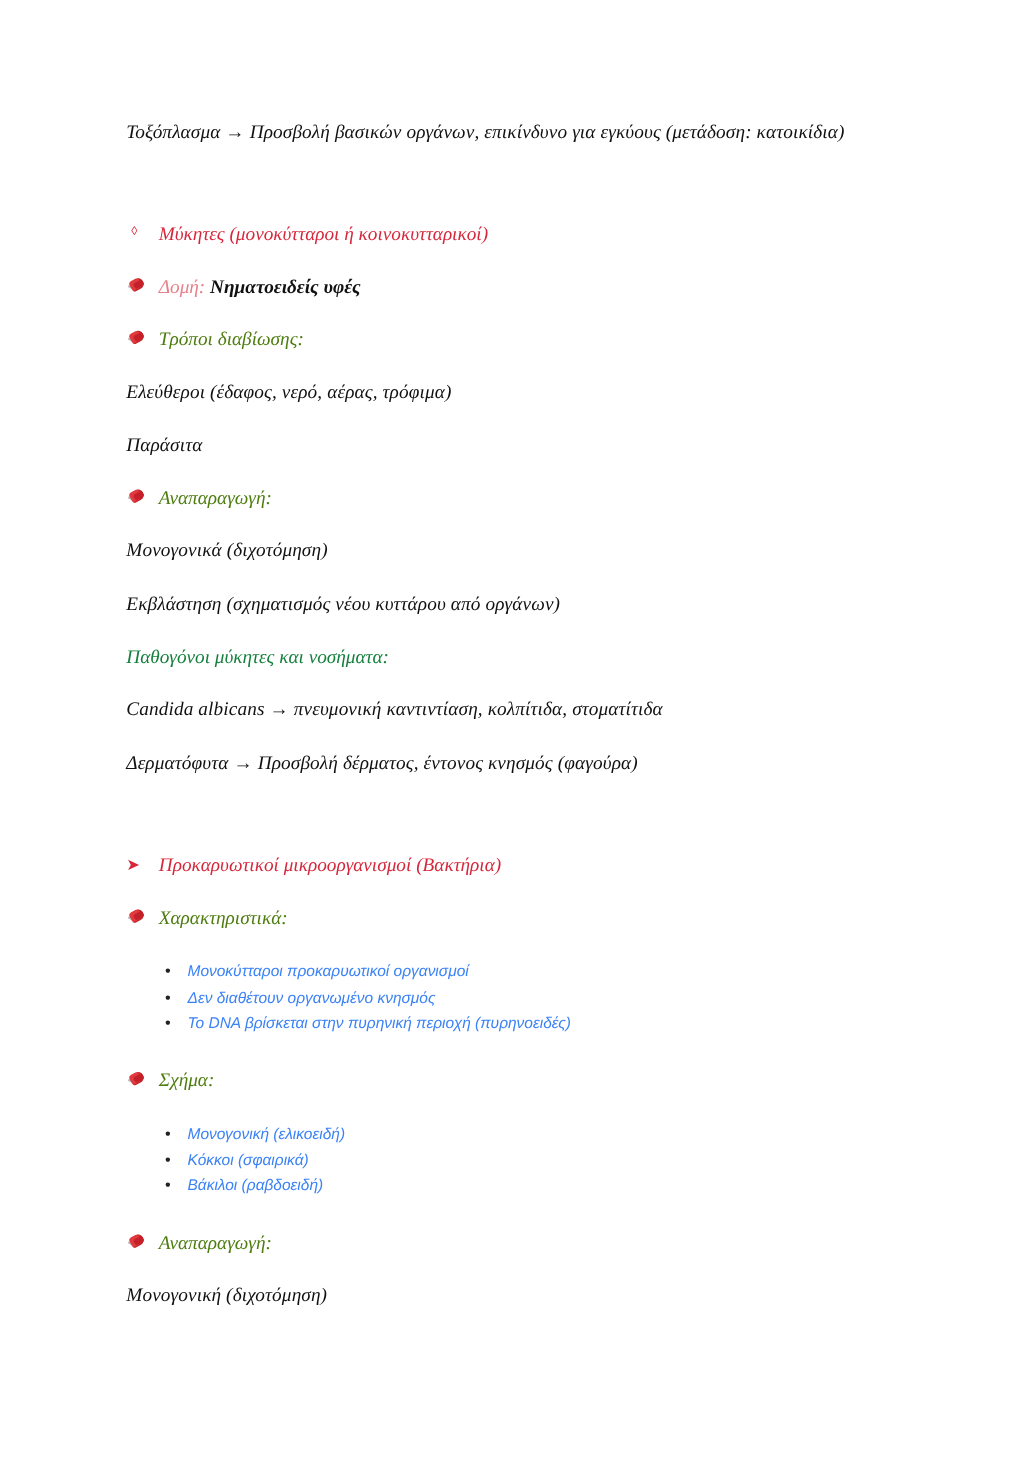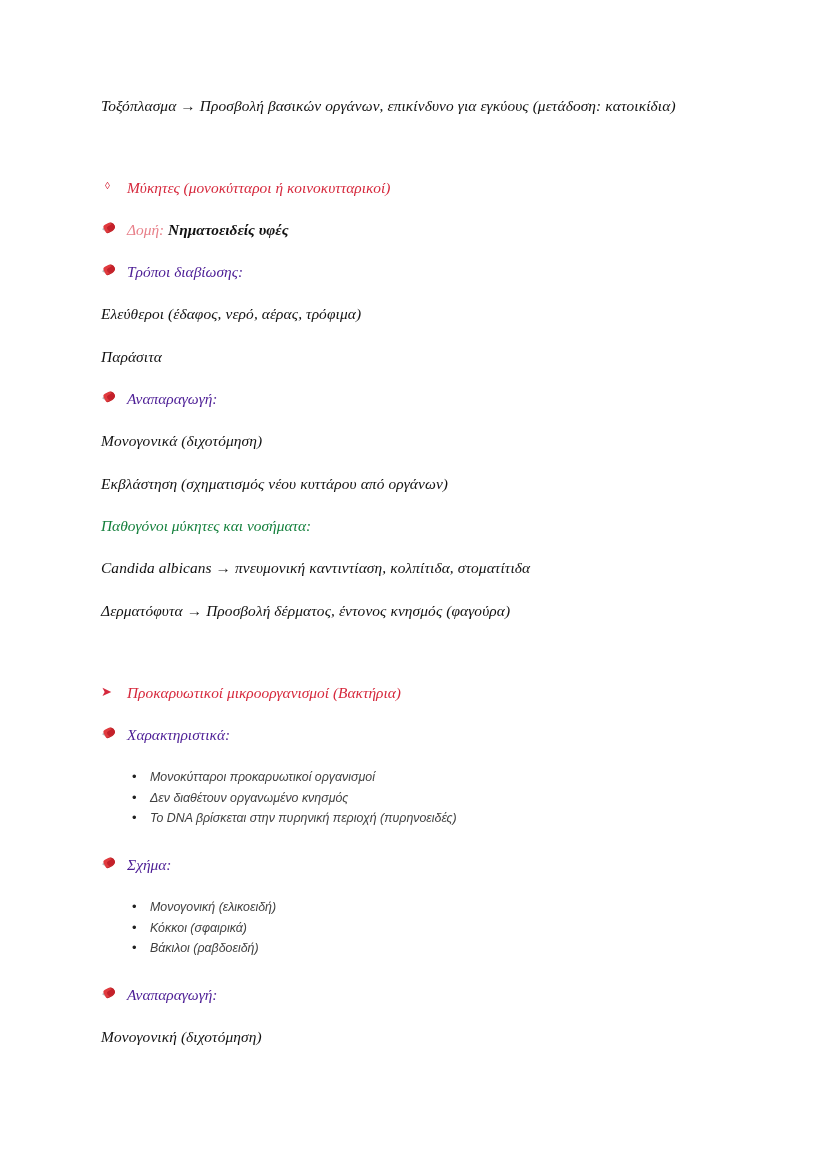--- a/index.html
+++ b/index.html
@@ -134,7 +134,7 @@
 
   
   .h-strong { color: #D6283C; }
-  .h-soft   { color: #4c1d95; }
+  .h-soft   { color: #4d7c0f; }
 
   
   .lbl { color: #E8808A; }

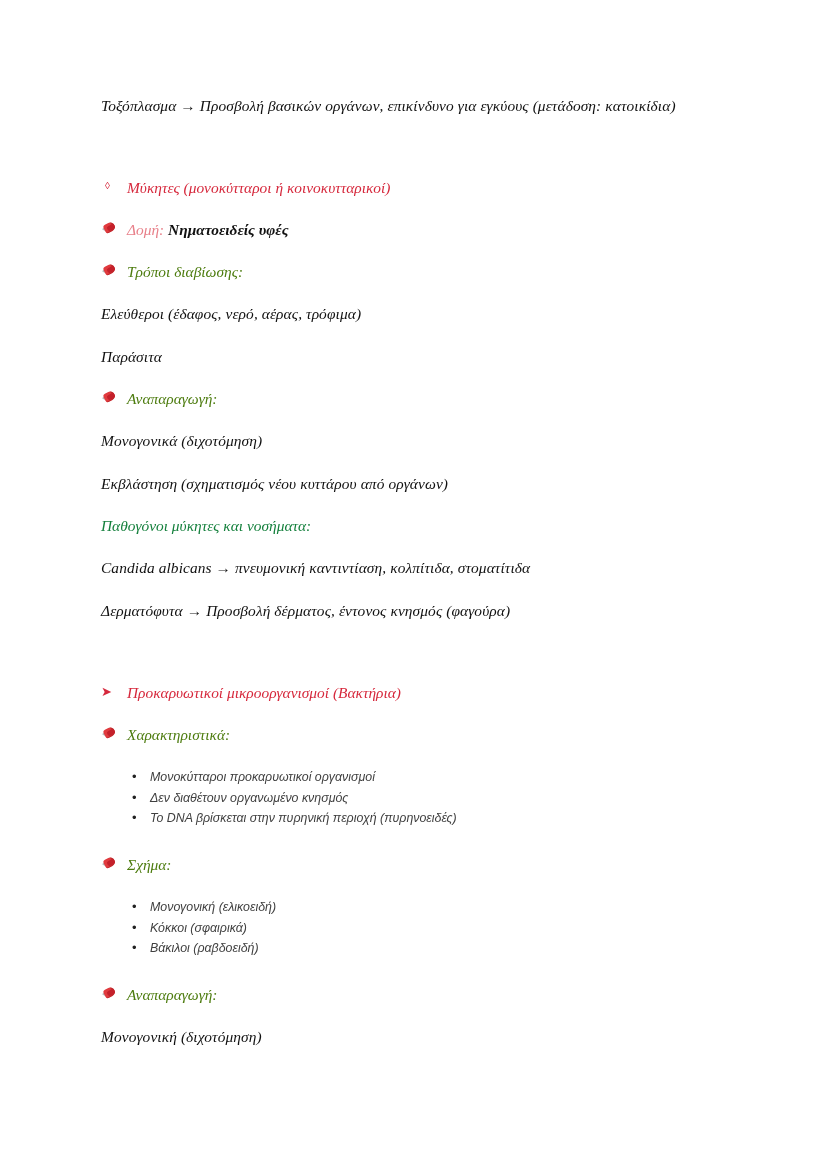--- a/index.html
+++ b/index.html
@@ -166,7 +166,7 @@
     font-style: italic;
     font-size: 12.4px;
     line-height: 1.66;
-    color: #404040;
+    color: #3b82f6;
   }
   .blist li::before {
     content: "\2022";

